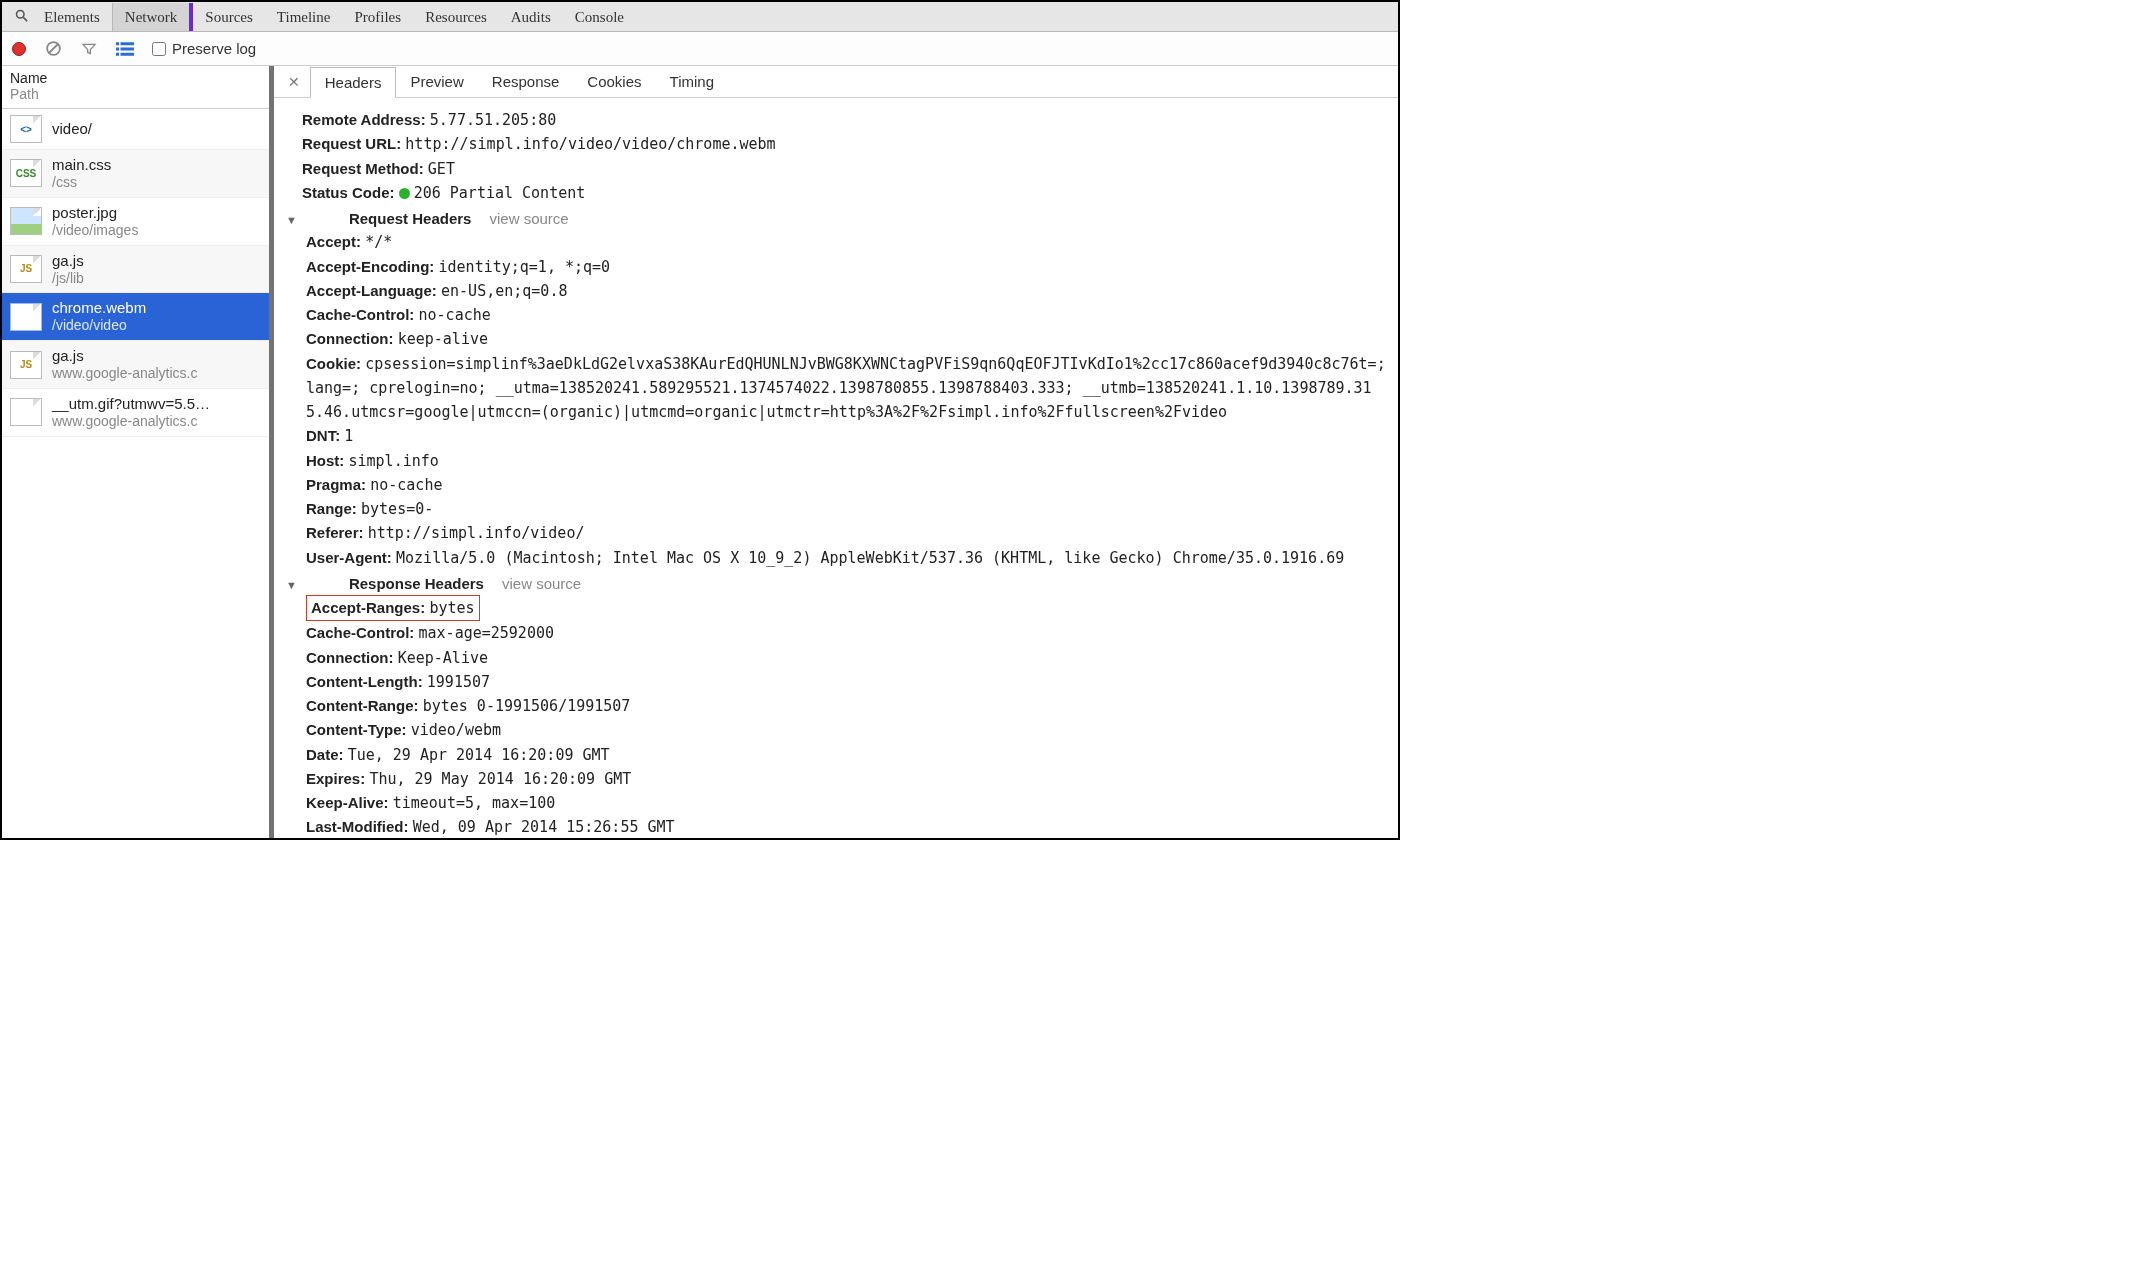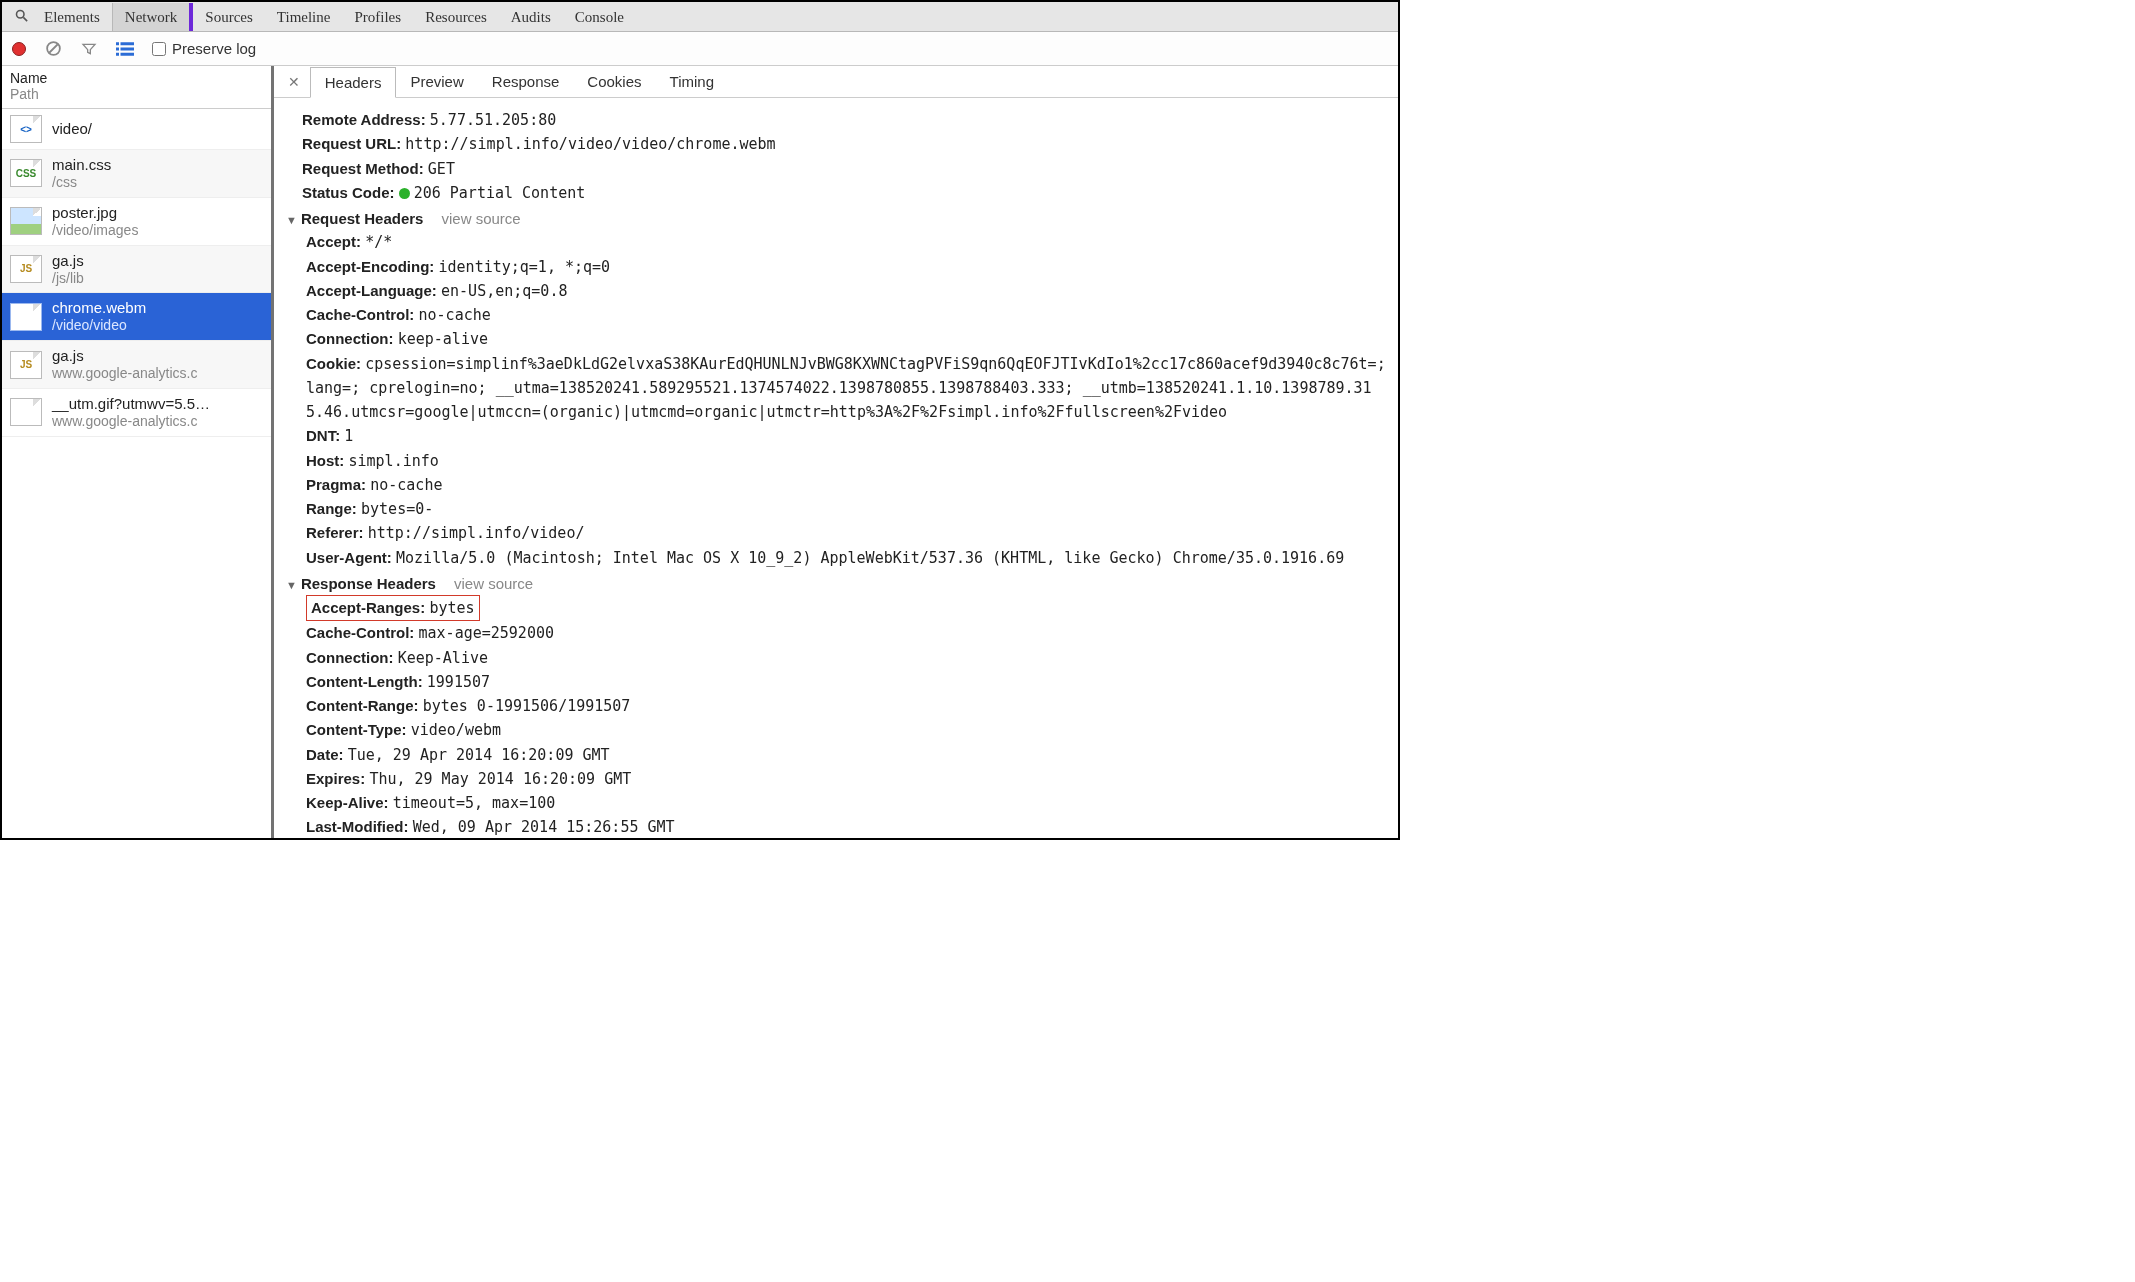--- a/index.html
+++ b/index.html
@@ -19,7 +19,7 @@
   .preserve input { width:14px; height:14px; }
   
   .main { flex:1; display:flex; min-height:0; }
-  .sidebar { width: 272px; border-right: 3px solid #737373; display:flex; flex-direction:column; background:#fff; }
+  .sidebar { width: 272px; border-right: 5px solid #737373; display:flex; flex-direction:column; background:#fff; }
   .sidebar-head { padding: 4px 8px 6px 8px; border-bottom:1px solid #ccc; }
   .sidebar-head .h1 { font-size:14px; color:#222; }
   .sidebar-head .h2 { font-size:14px; color:#888; }

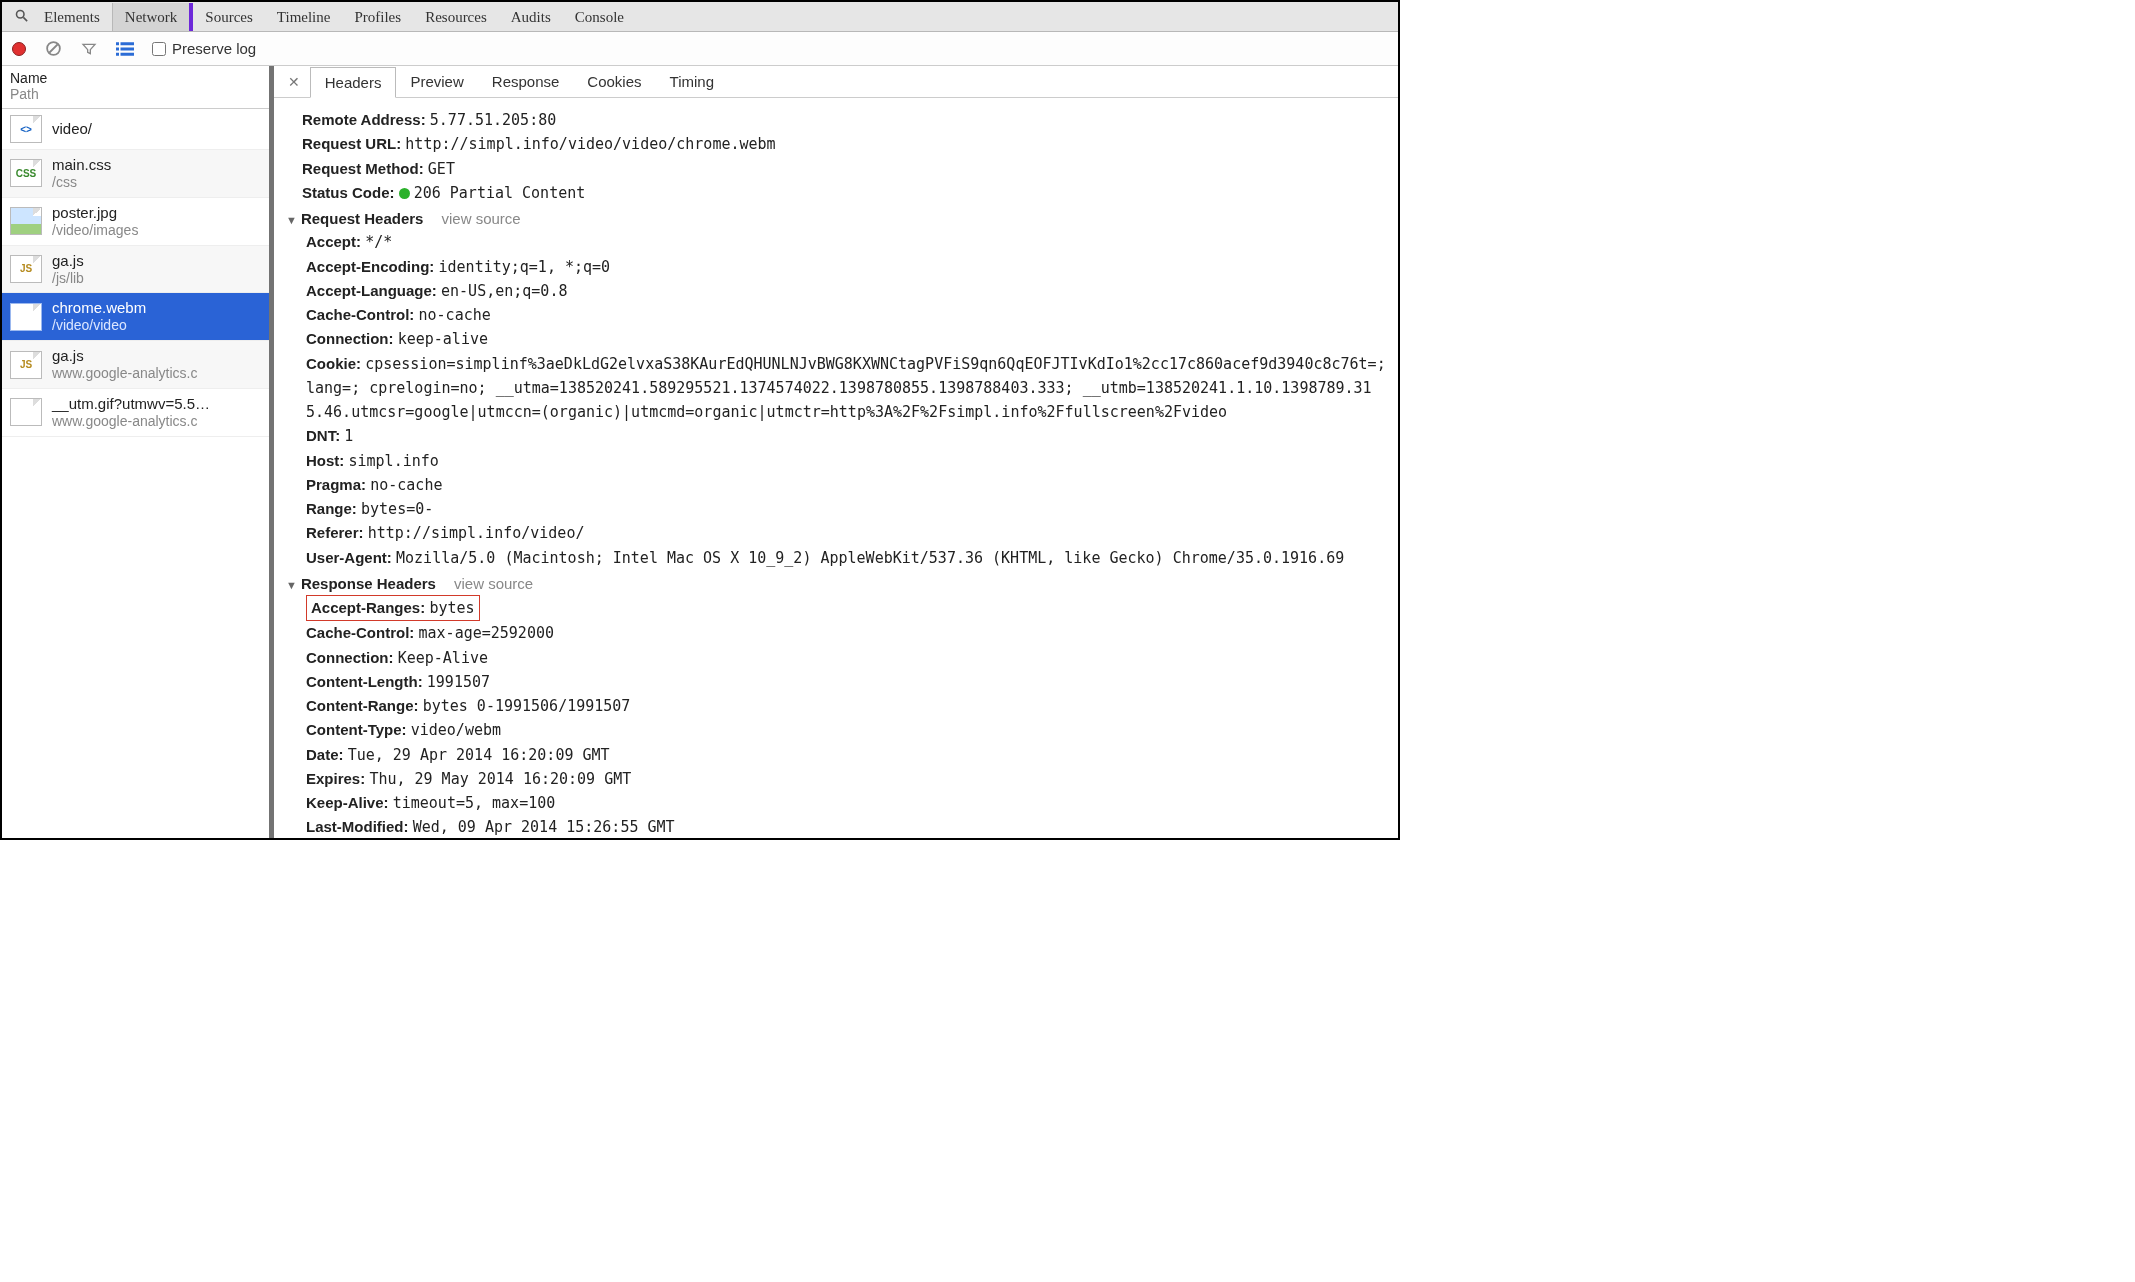--- a/index.html
+++ b/index.html
@@ -51,7 +51,7 @@
   .mono { font-family: Menlo, Consolas, monospace; }
   .section-head { display:flex; align-items:center; gap:18px; margin-top:2px; }
   .section-head .tri { color:#666; font-size:11px; margin-right:4px;}
-  .section-head .title { font-weight:bold; }
+  .section-head .title { font-weight:bold;margin-left:48px; }
   .section-head .vs { color:#888; }
   .hdr-block { padding-left: 20px; }
   .cookie { word-break: break-all; }

